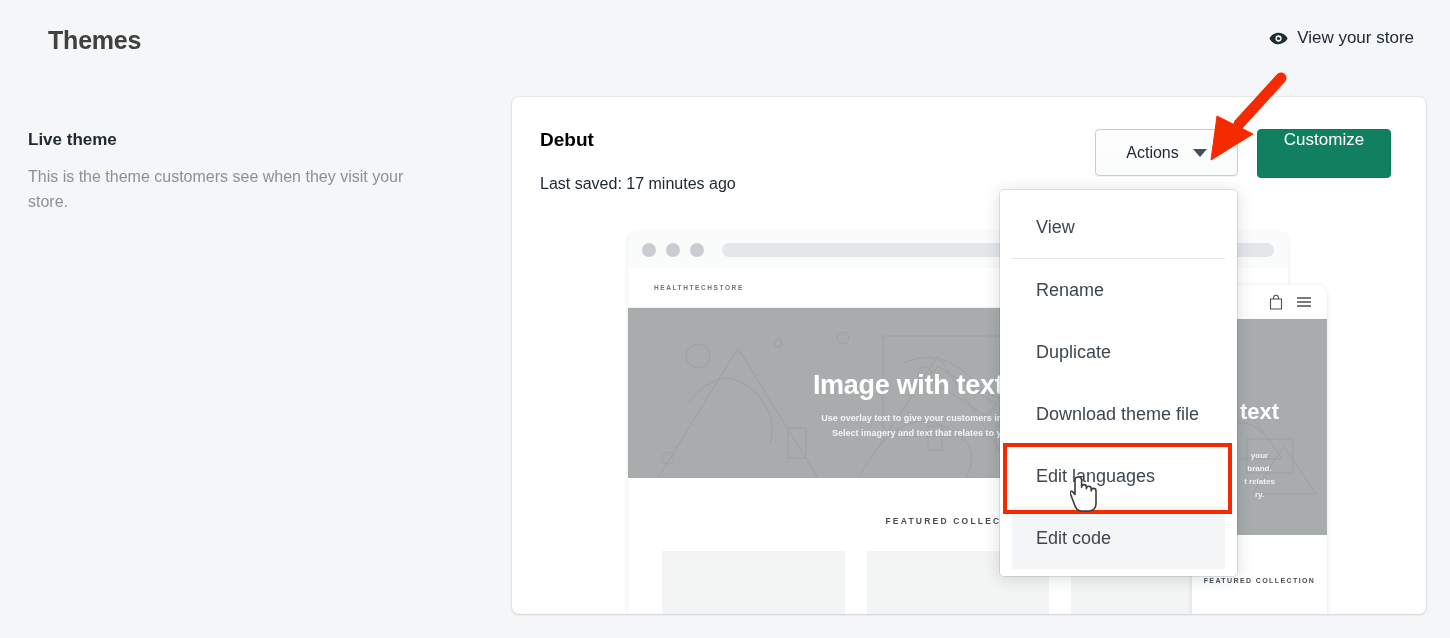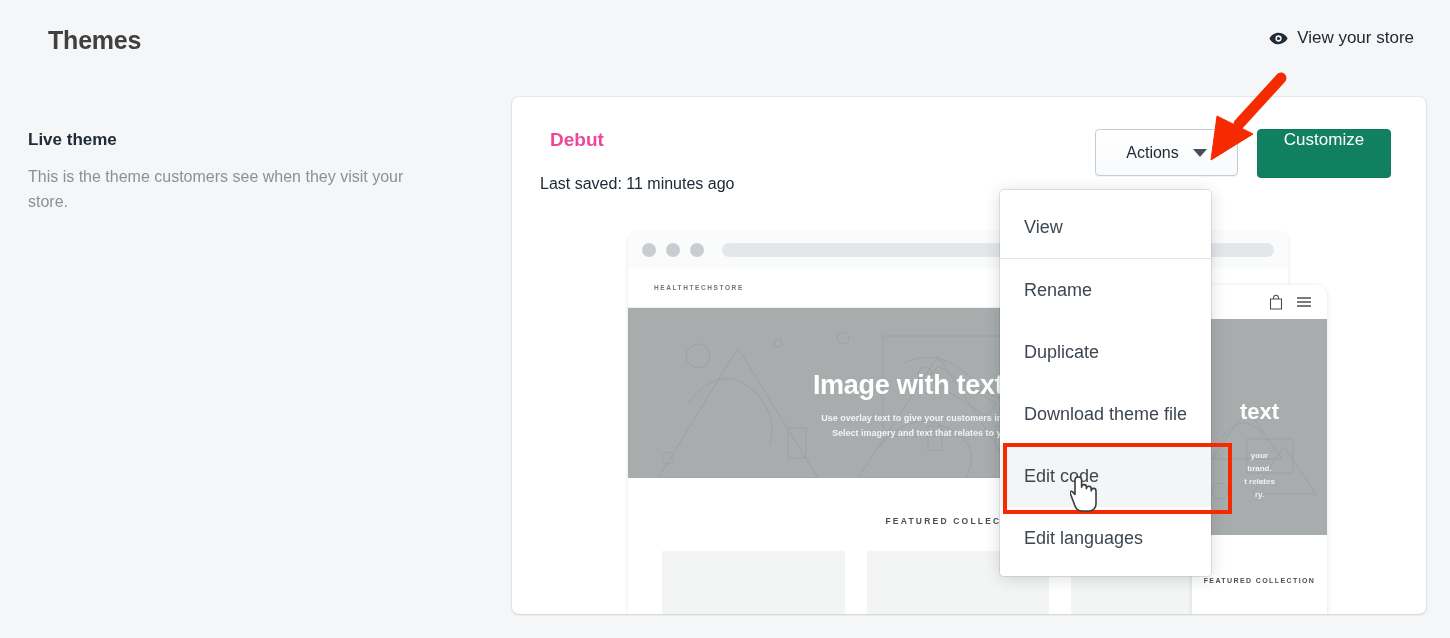--- a/index.html
+++ b/index.html
@@ -87,11 +87,11 @@
 
   .theme-name {
     position: absolute;
-    left: 38px;
+    left: 28px;
     top: 32px;
     font-size: 19px;
     font-weight: bold;
-    color: #ec4899;
+    color: #000000;
   }
   .theme-saved {
     position: absolute;

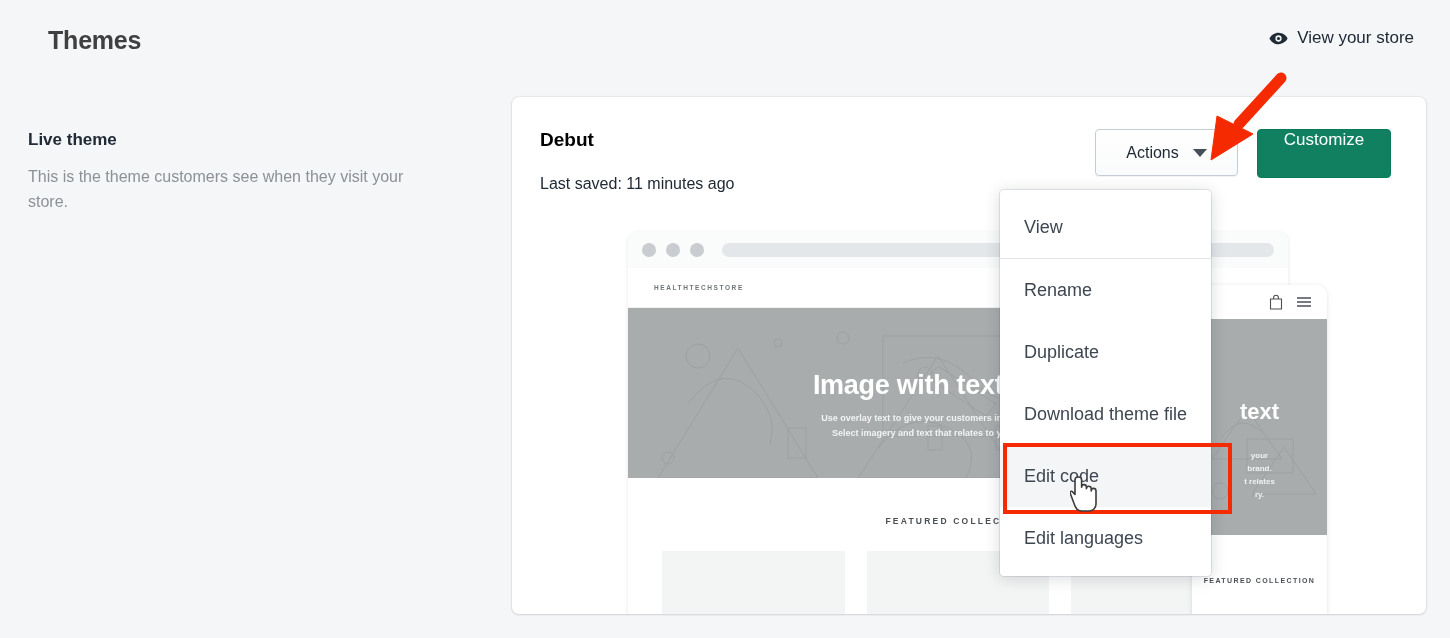--- a/index.html
+++ b/index.html
@@ -412,7 +412,7 @@
   <div class="theme-card">
 
     <div class="theme-name">Debut</div>
-    <div class="theme-saved">Last saved: 11 minutes ago</div>
+    <div class="theme-saved">Last saved: 17 minutes ago</div>
 
     <div class="actions-button">
       <span class="actions-label">Actions</span>

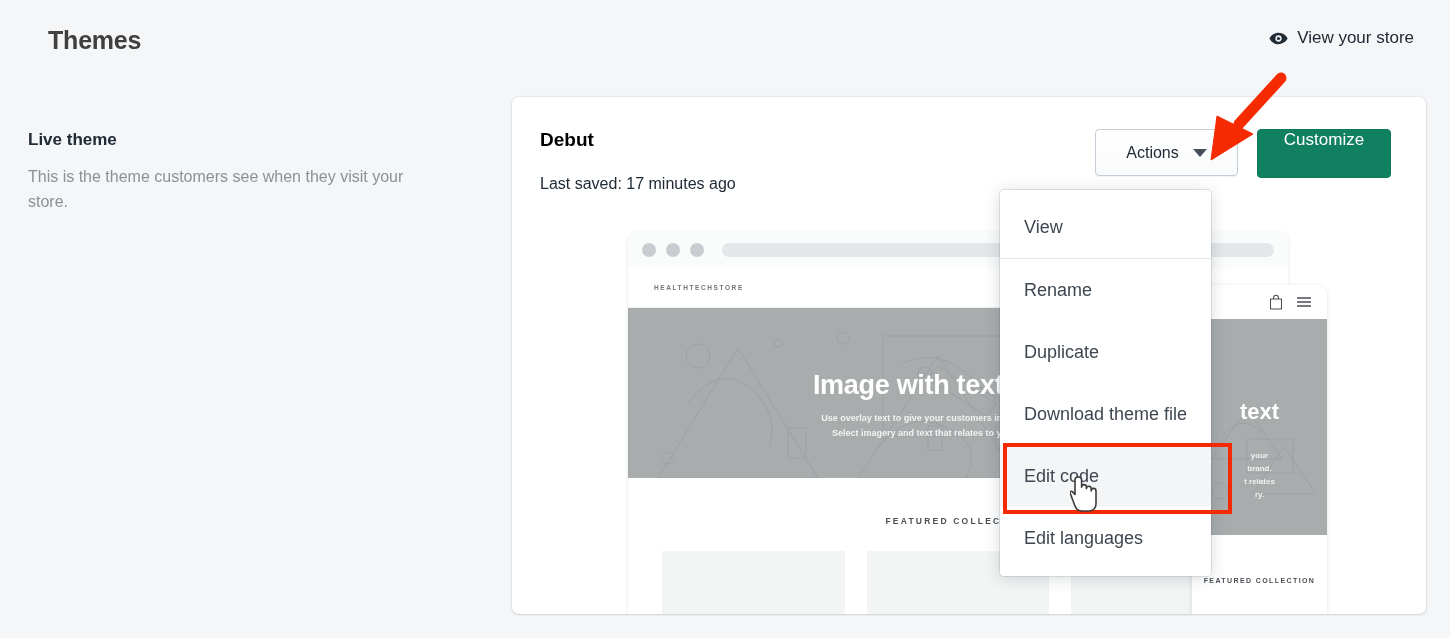--- a/index.html
+++ b/index.html
@@ -324,11 +324,11 @@
     position: absolute;
     left: 1000px;
     top: 190px;
-    width: 211px;
+    width: 237px;
     background: #ffffff;
     border-radius: 4px;
     box-shadow: 0 0 0 1px rgba(6,44,82,0.10), 0 2px 16px rgba(33,43,54,0.18);
-    padding: 7px 0;
+    padding: 7px 12px;
     z-index: 40;
   }
   .menu-item {

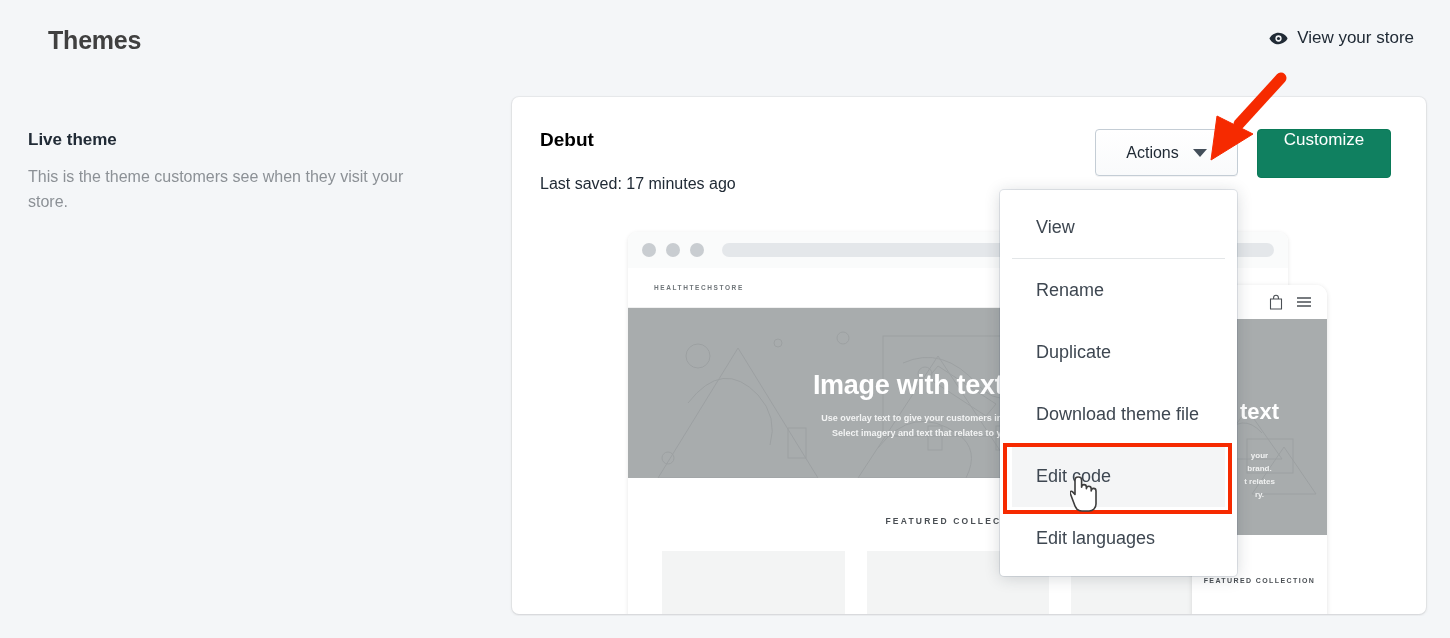--- a/index.html
+++ b/index.html
@@ -552,8 +552,8 @@
     <div class="menu-item">Rename</div>
     <div class="menu-item">Duplicate</div>
     <div class="menu-item">Download theme file</div>
+    <div class="menu-item">Edit languages</div>
     <div class="menu-item highlighted">Edit code</div>
-    <div class="menu-item">Edit languages</div>
   </div>
 
   <div class="annot-box"></div>

